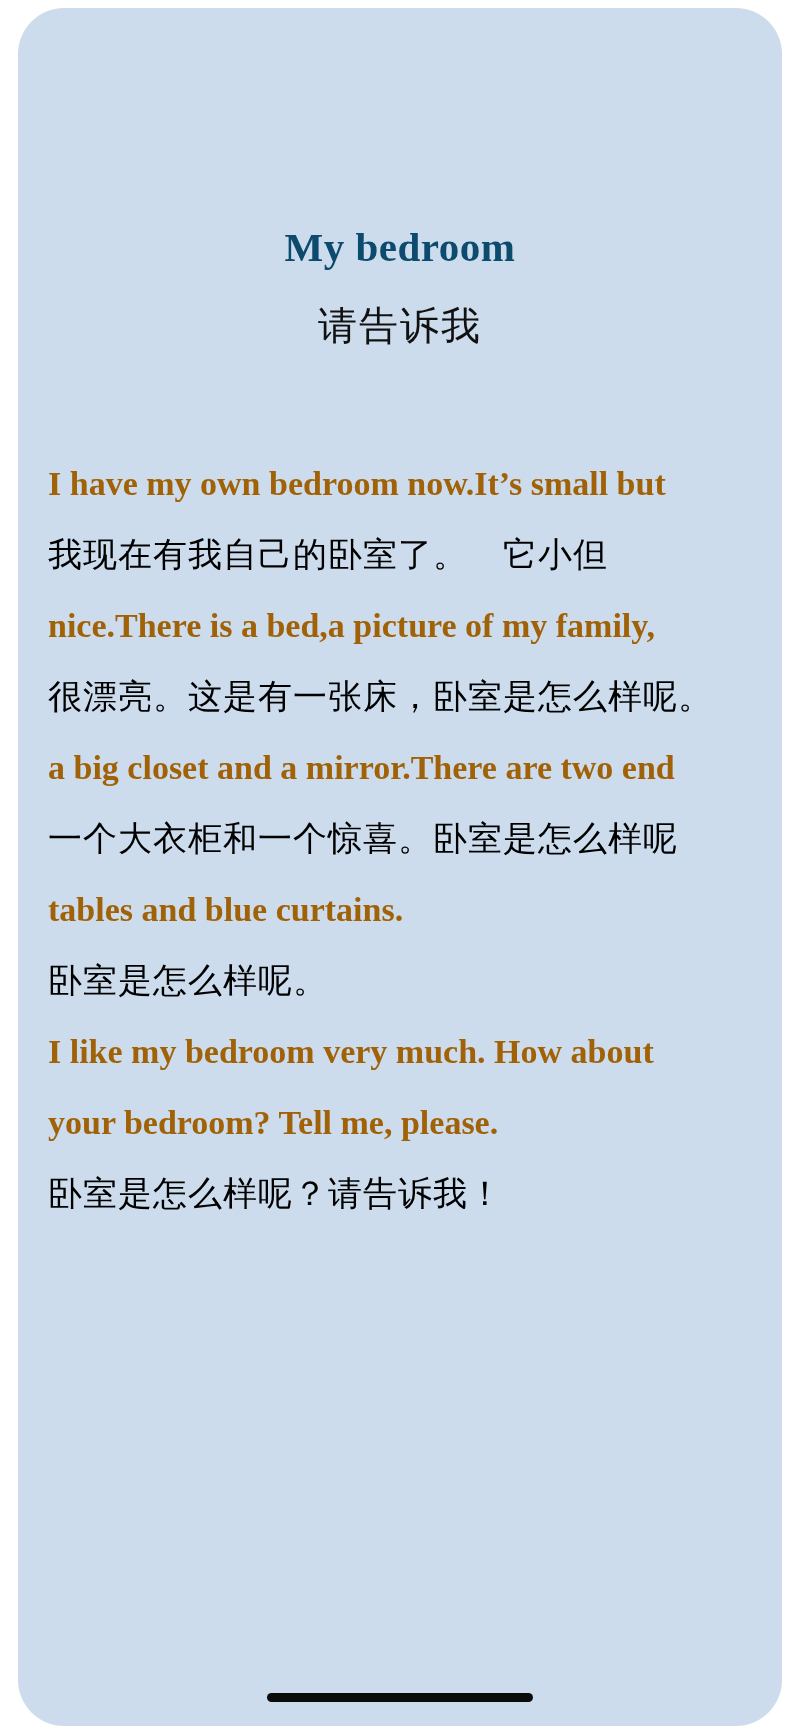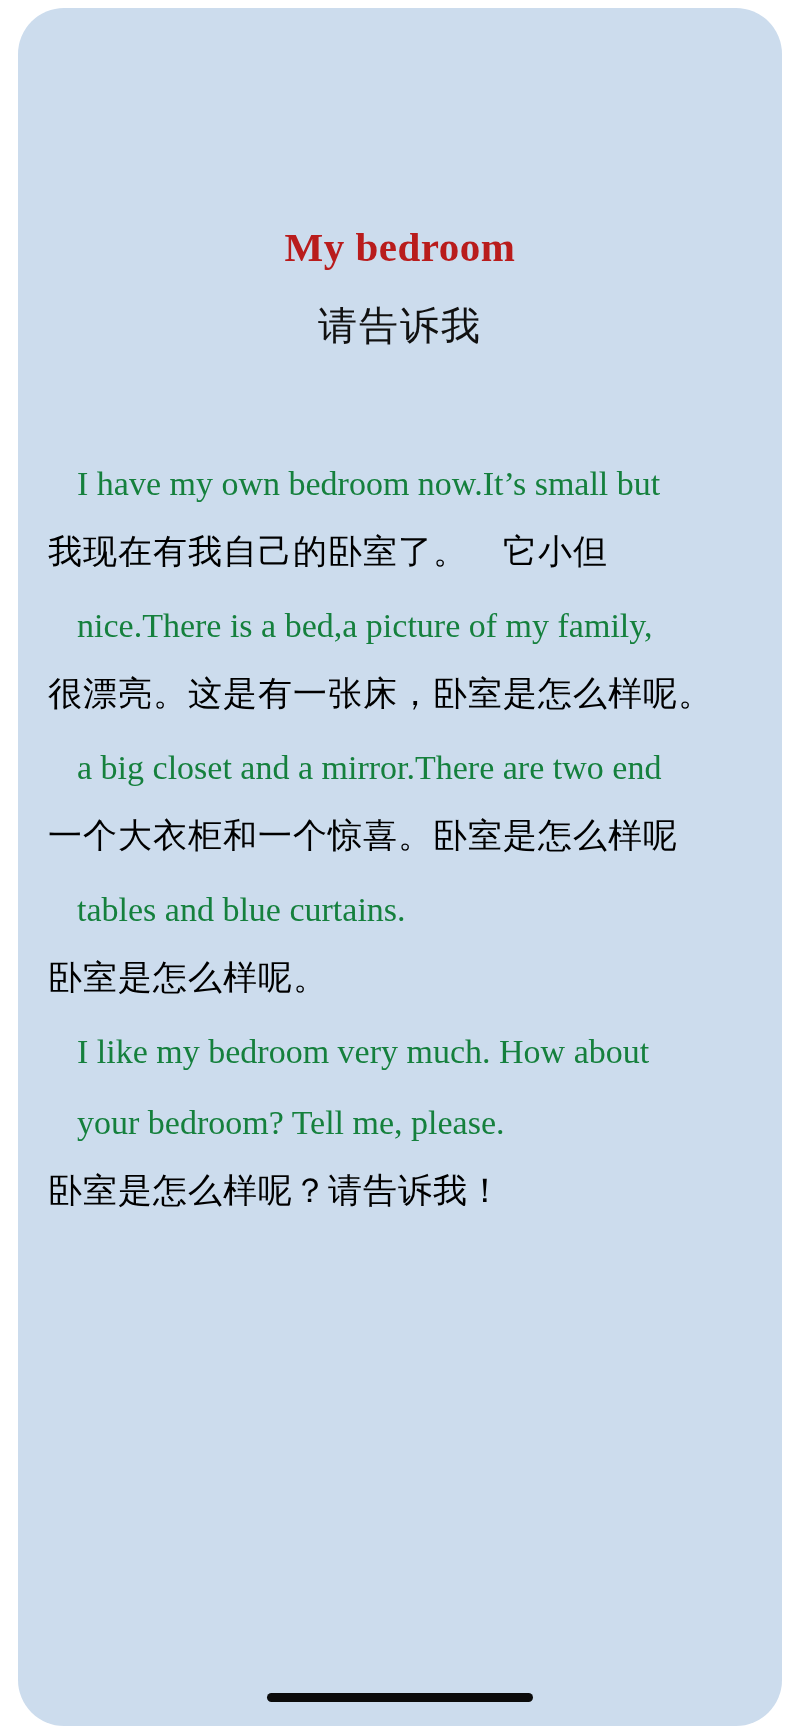--- a/index.html
+++ b/index.html
@@ -36,7 +36,7 @@
     margin: 0;
     padding-top: 215px;
     text-align: center;
-    color: #b91c1c;
+    color: #0c4a6e;
     font-family: "Liberation Serif", serif;
     font-weight: bold;
     font-size: 41px;

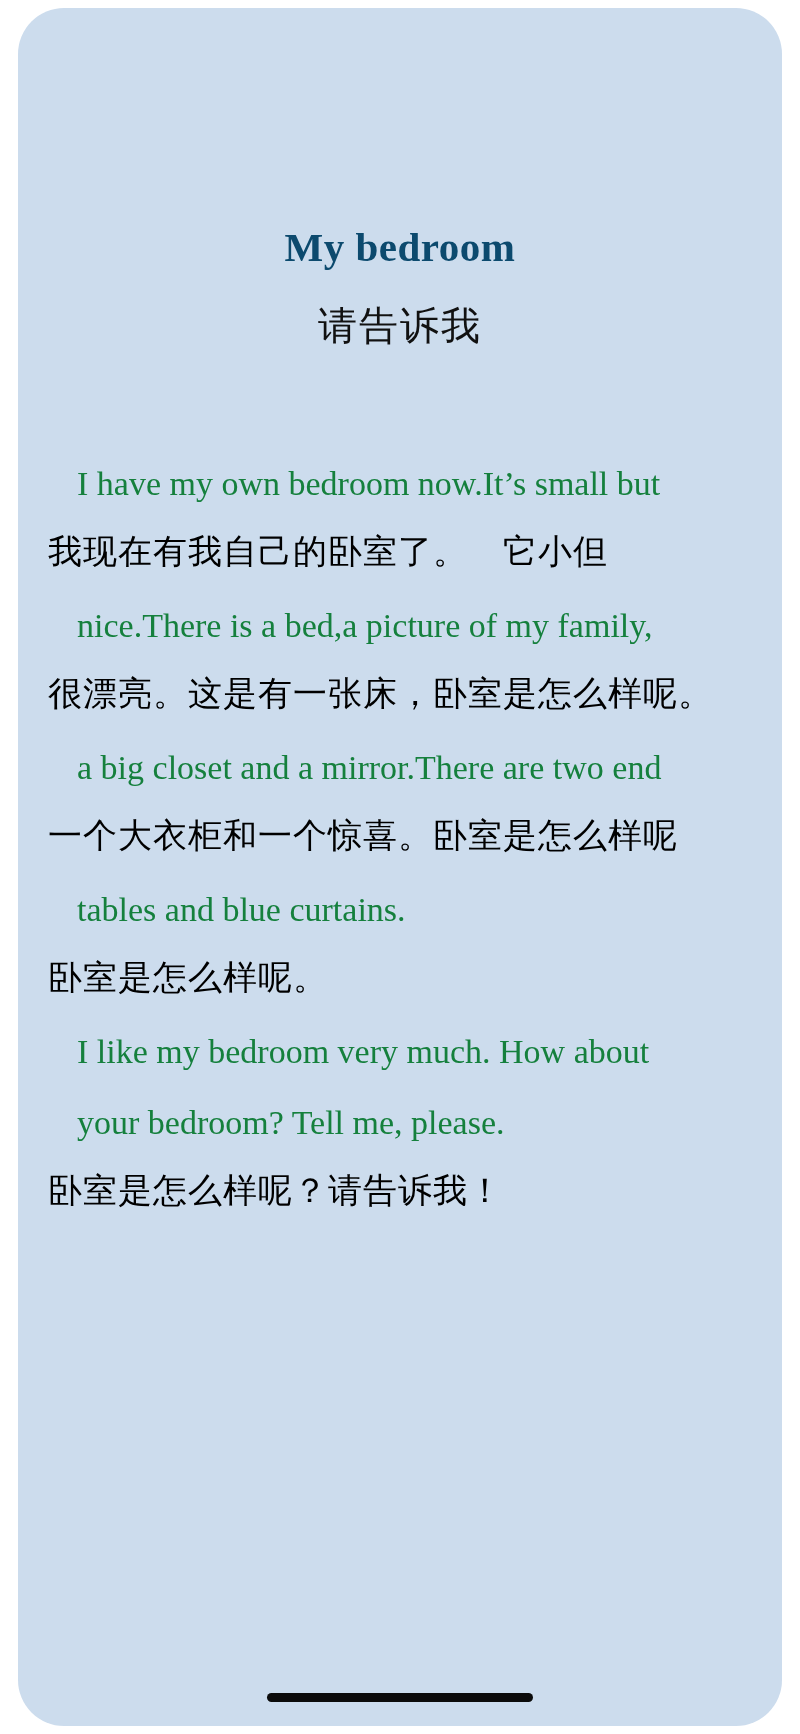--- a/index.html
+++ b/index.html
@@ -62,13 +62,12 @@
     padding: 0;
   }
   .line-en {
-    color: #15803d;
+    color: #a16207;
     font-family: "Liberation Serif", serif;
-    font-weight: normal;
+    font-weight: bold;
     font-size: 34px;
     line-height: 71px;
     white-space: nowrap;
-    margin-left: 29px;
   }
   .line-zh {
     color: #000000;

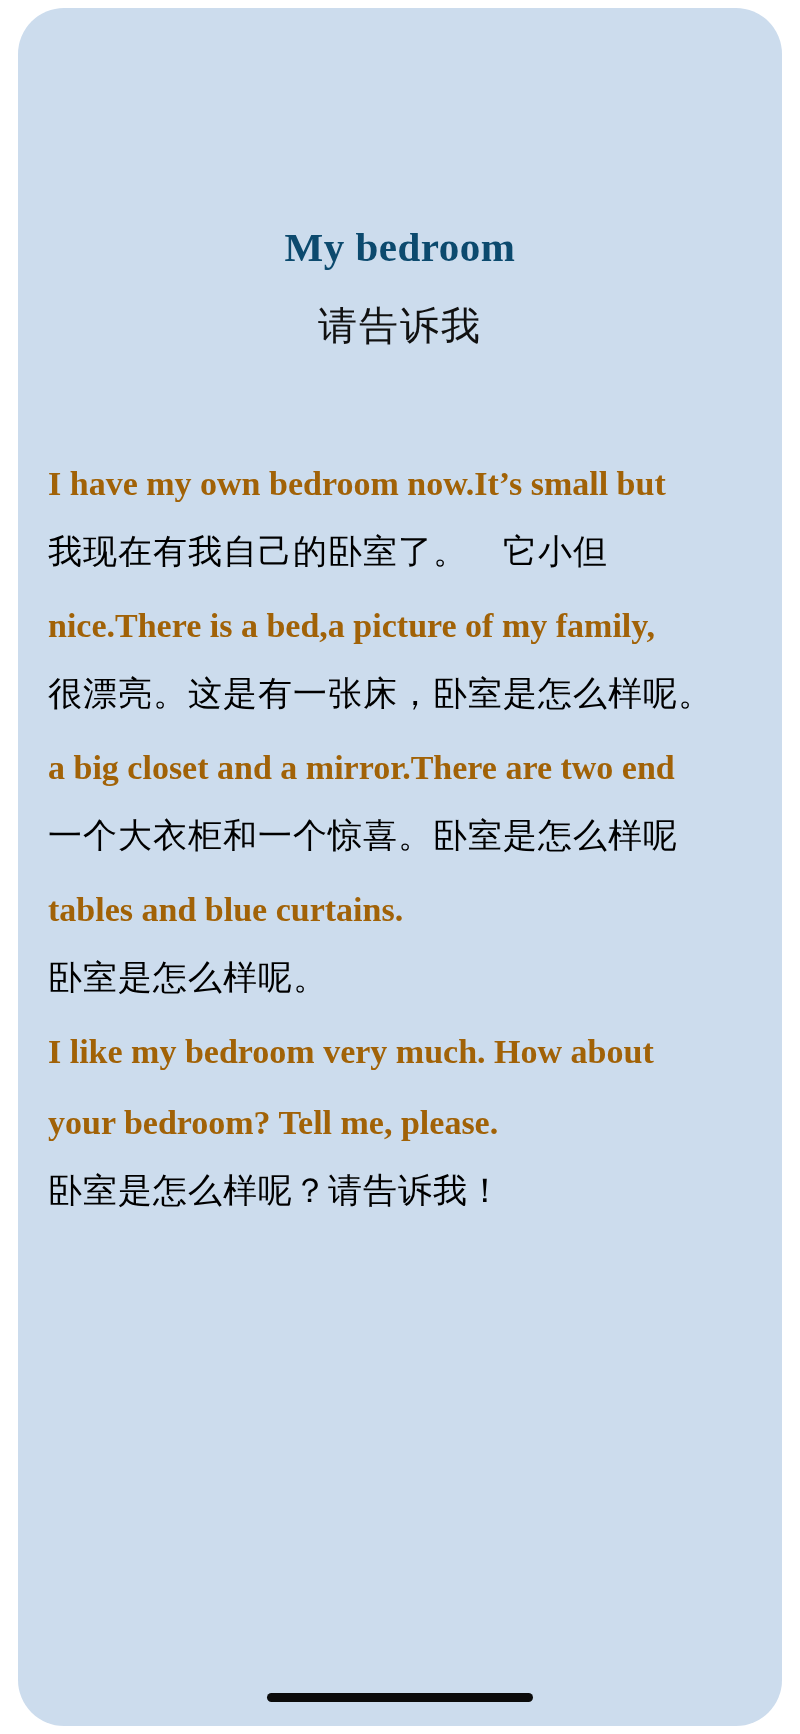--- a/index.html
+++ b/index.html
@@ -71,7 +71,7 @@
   }
   .line-zh {
     color: #000000;
-    font-family: Liberation Mono, monospace;
+    font-family: Liberation Sans, sans-serif;
     font-weight: normal;
     font-size: 34px;
     line-height: 71px;

